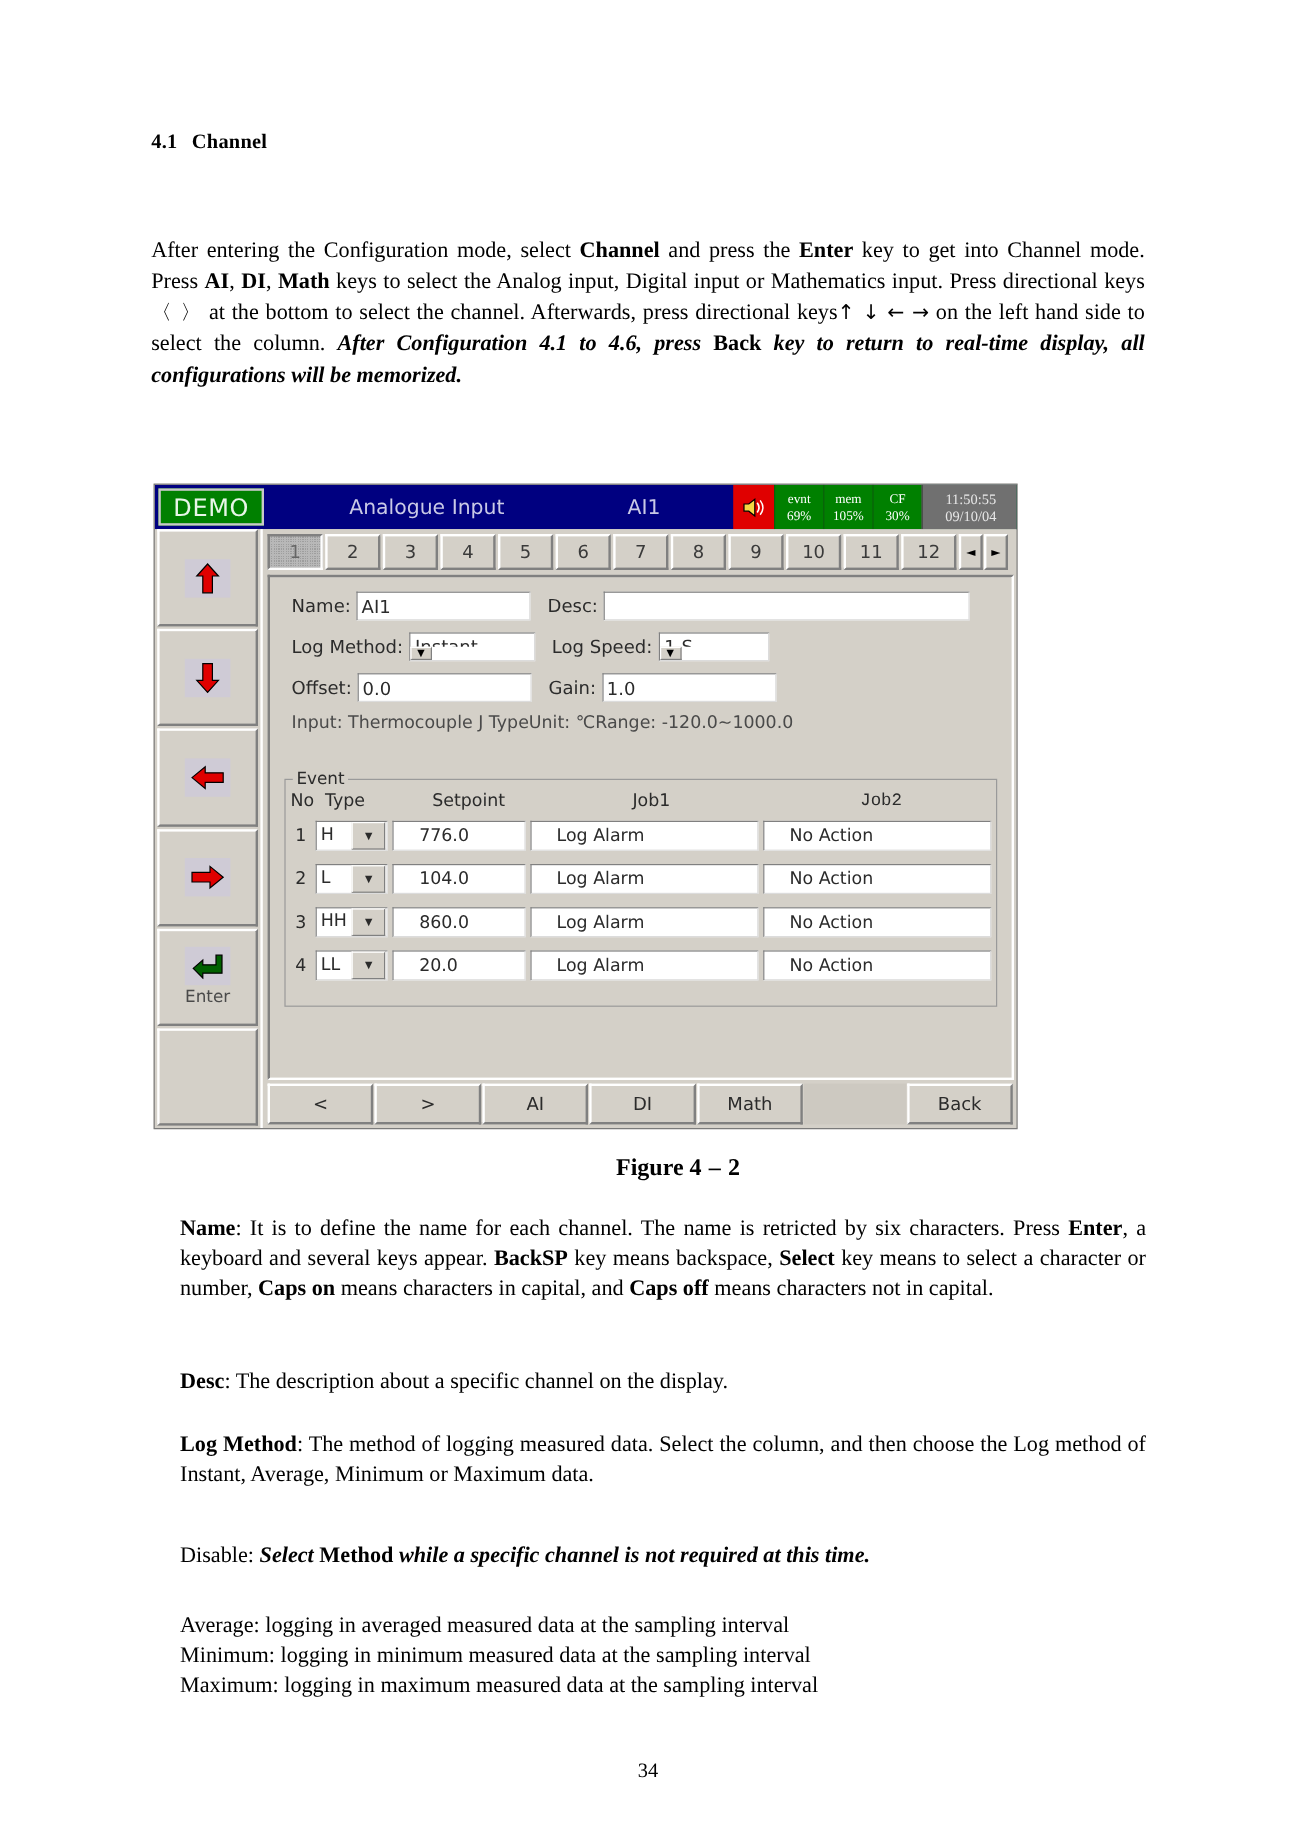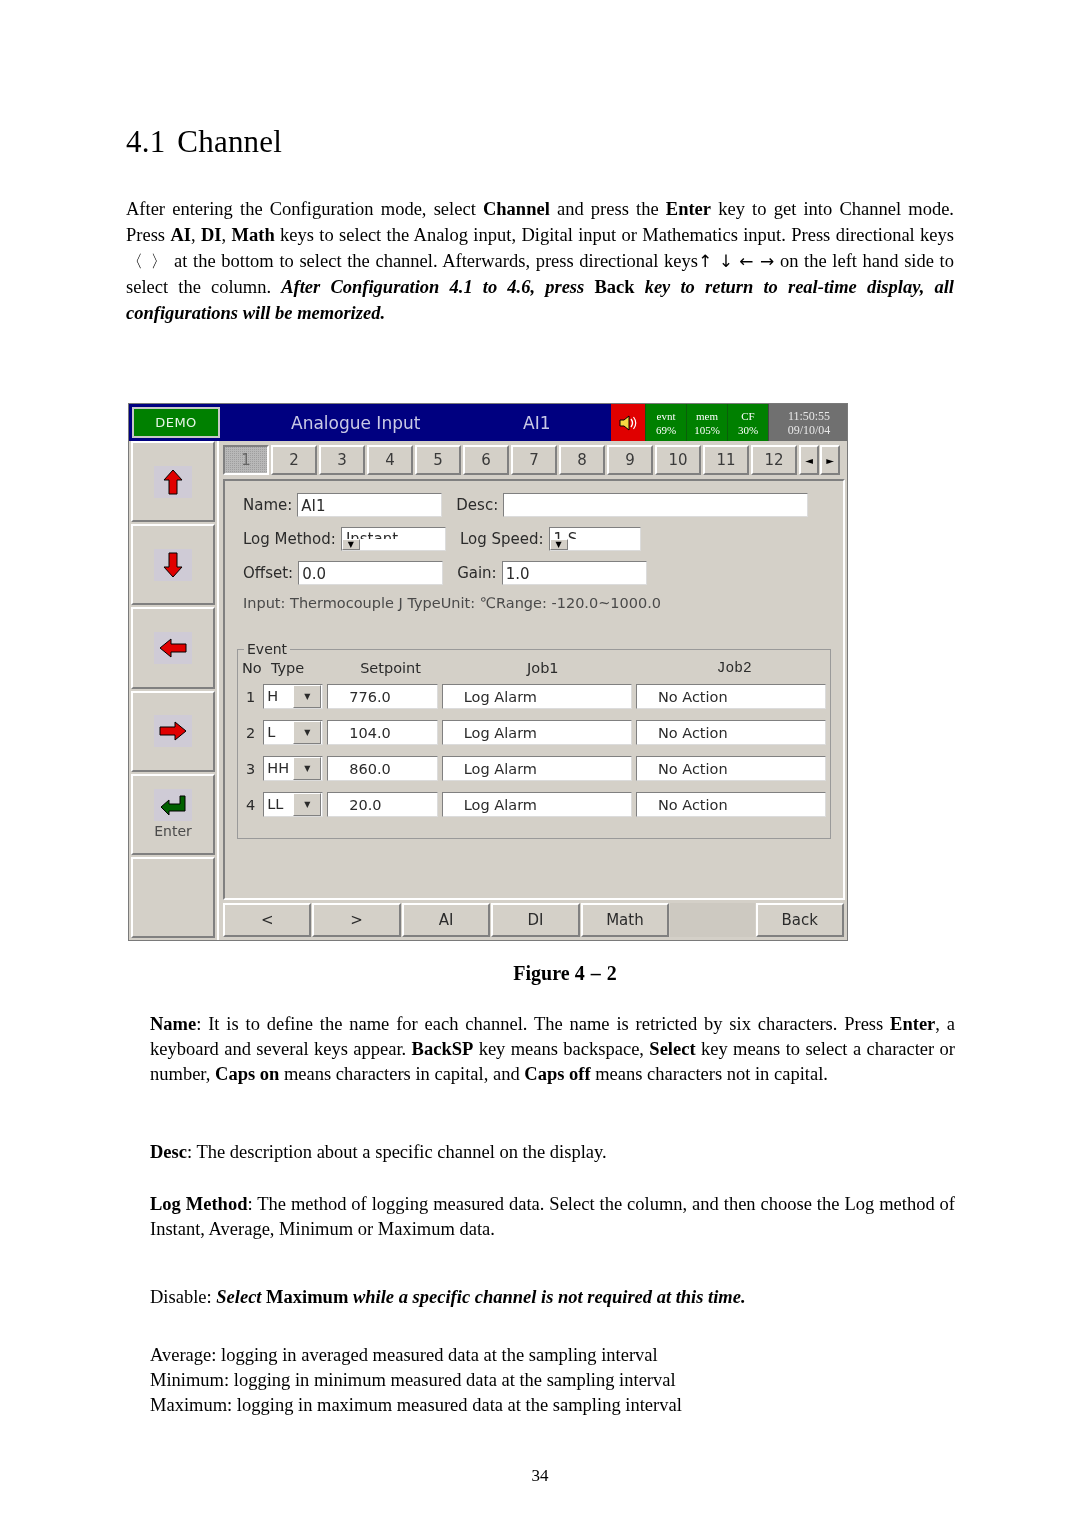--- a/index.html
+++ b/index.html
@@ -27,9 +27,9 @@
   .section-heading {
     position: absolute;
     left: 126px;
-    top: 124px;
-    font-size: 31px;
-    font-weight: normal;
+    top: 108px;
+    font-size: 17px;
+    font-weight: bold;
     letter-spacing: 0.2px;
   }
   .section-heading .num { margin-right: 12px; }

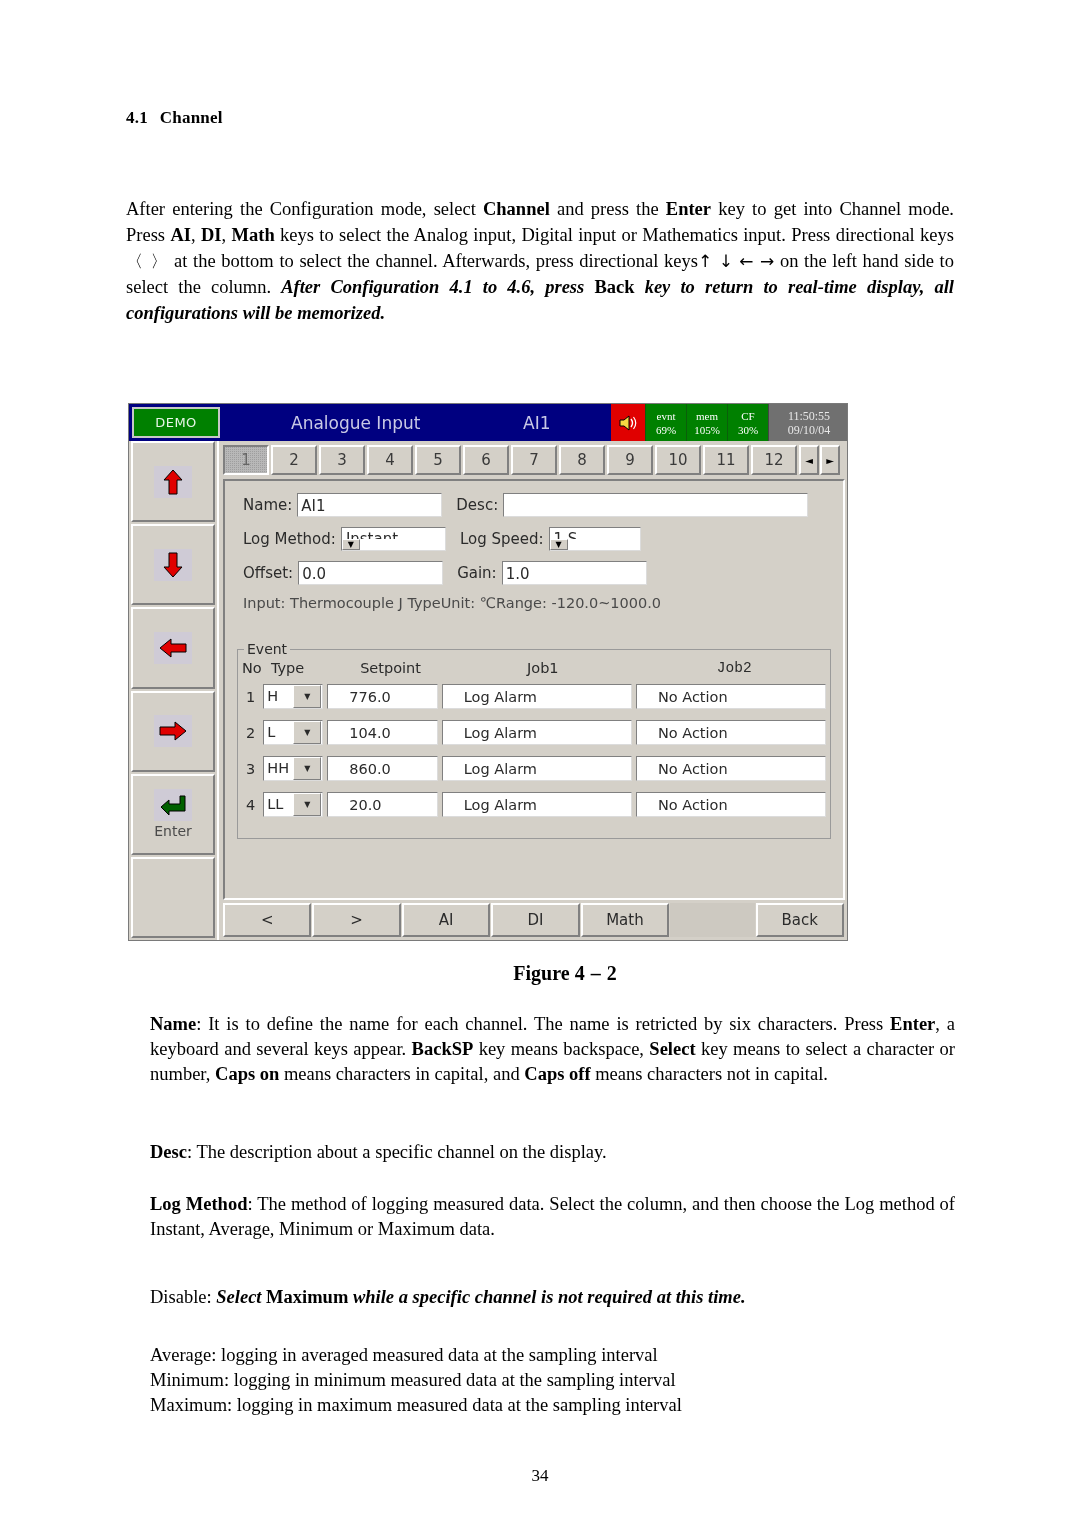--- a/index.html
+++ b/index.html
@@ -120,7 +120,7 @@
     background: #008000;
     border: 2px solid #c8c8c8;
     color: #e8f6e8;
-    font-size: 13px;
+    font-size: 20px;
     display: flex;
     align-items: center;
     justify-content: center;

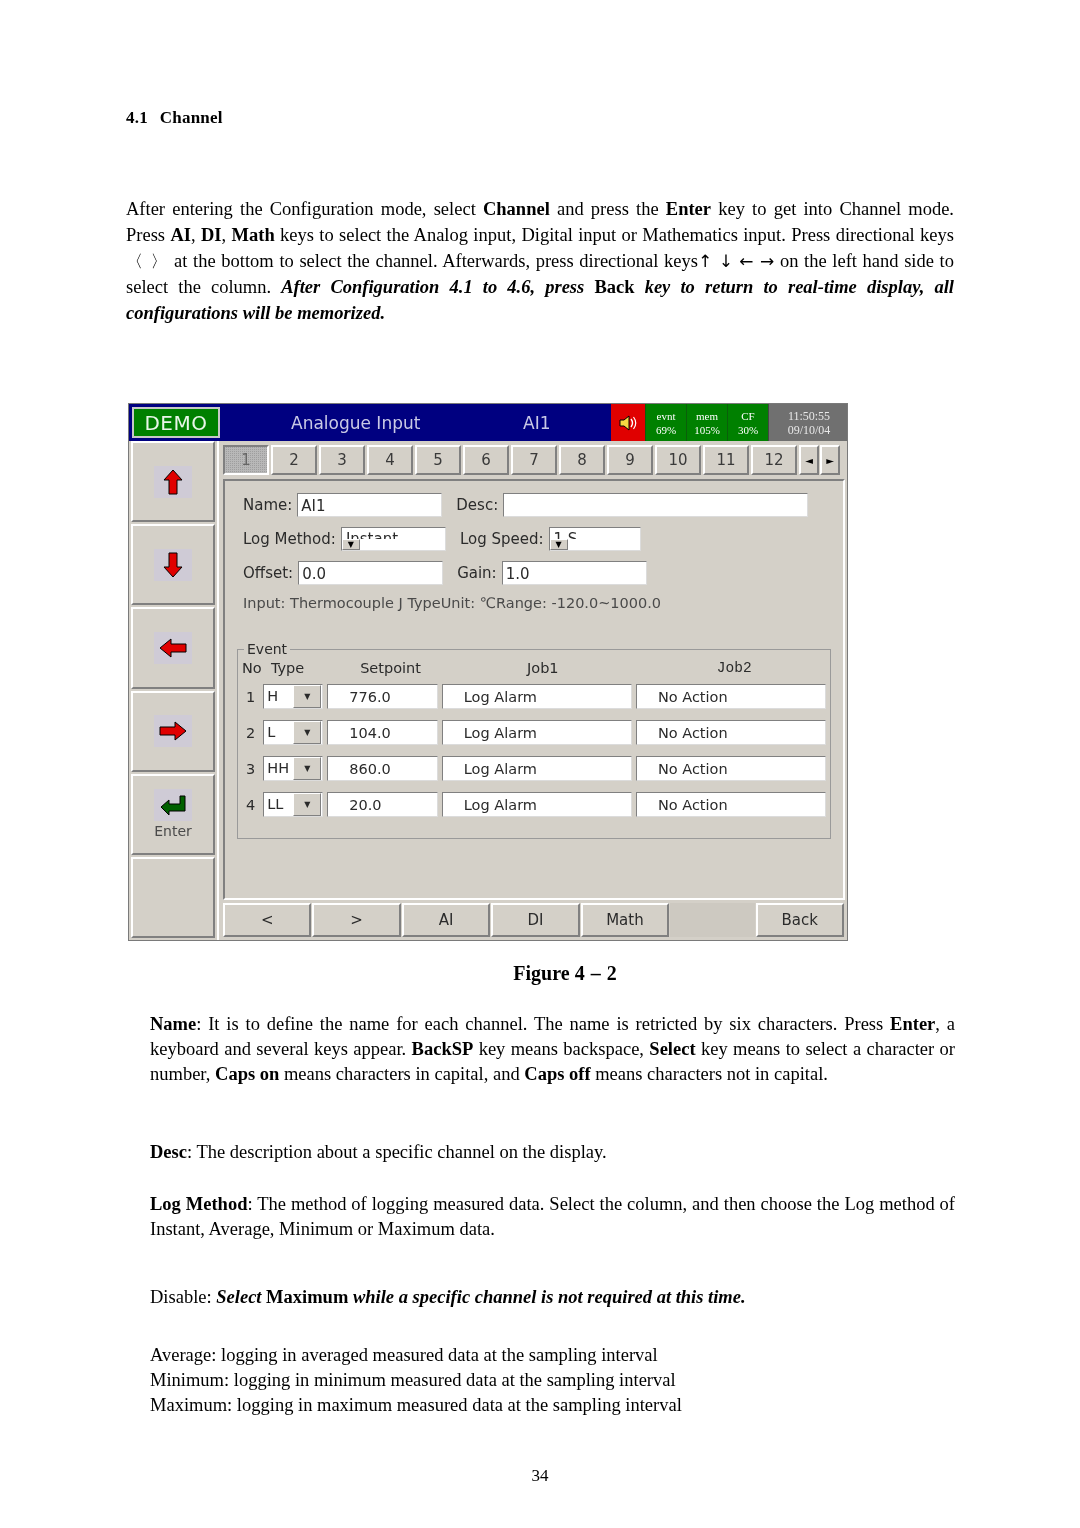--- a/index.html
+++ b/index.html
@@ -776,7 +776,7 @@
   </div>
 
   <div class="para p-disable">
-    <span>Disable:  </span><span class="bi">Select </span><b>Maximum</b><span class="bi"> while a specific channel is not required at this time.</span>
+    <span>Disable:  </span><span class="bi">Select </span><b>Method</b><span class="bi"> while a specific channel is not required at this time.</span>
   </div>
 
   <div class="list-line l2">Average:  logging in averaged measured data at the sampling interval</div>

